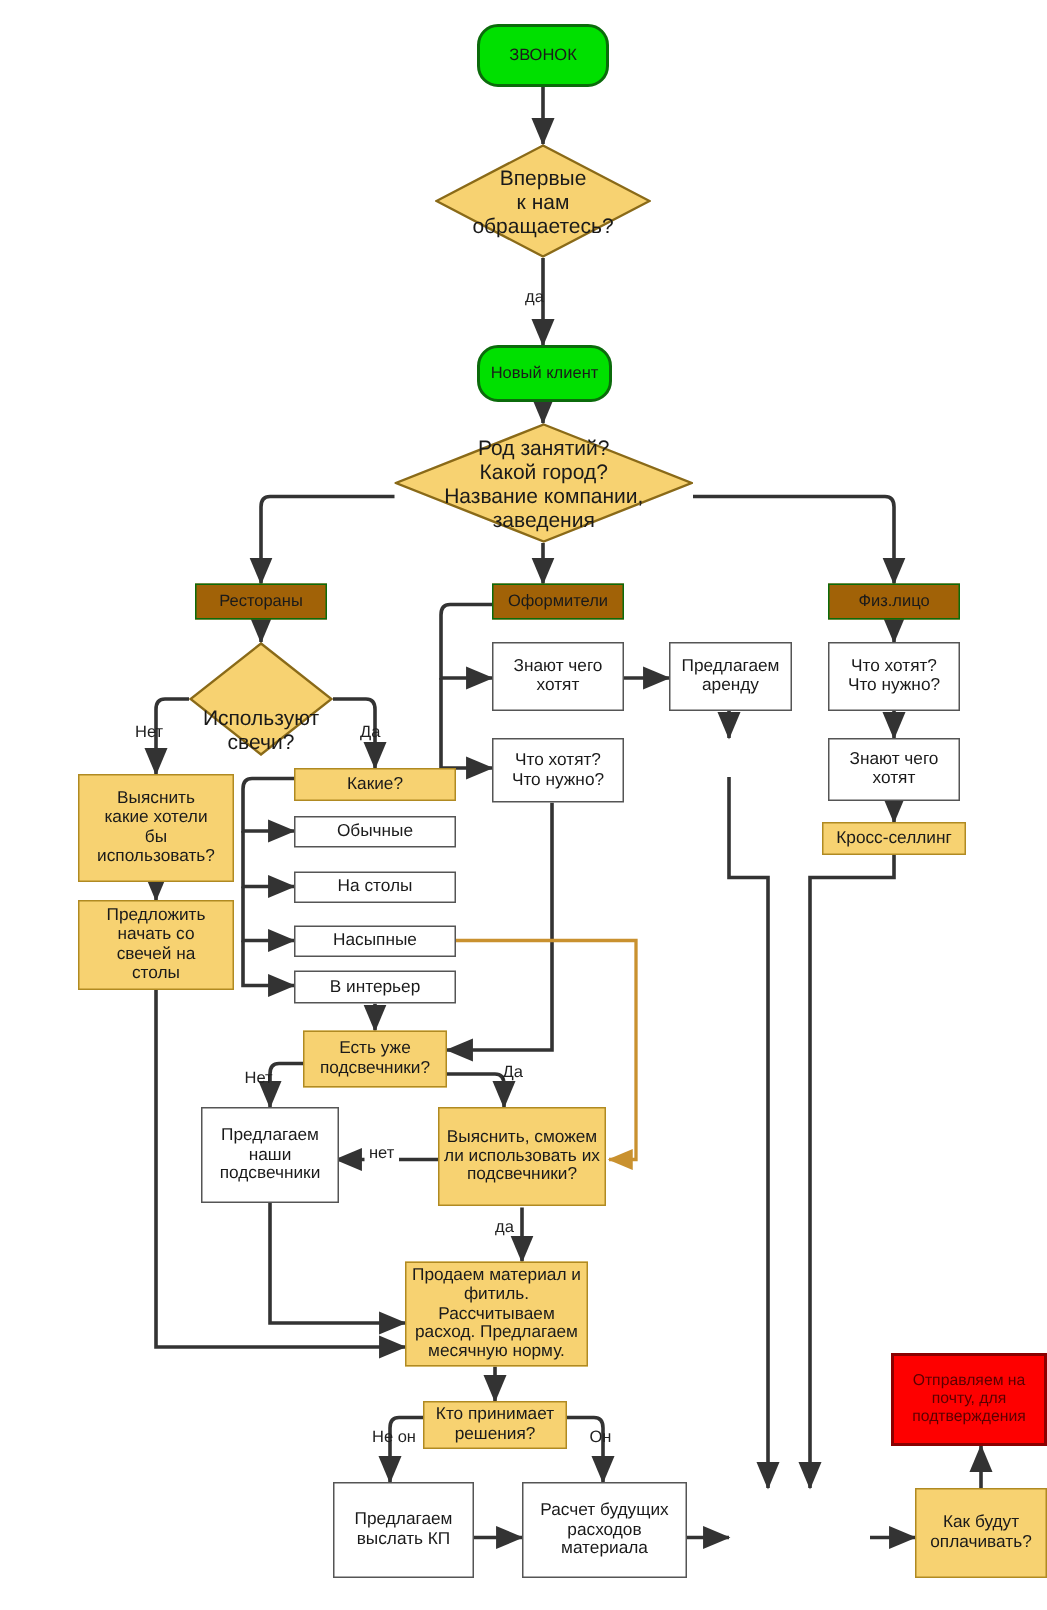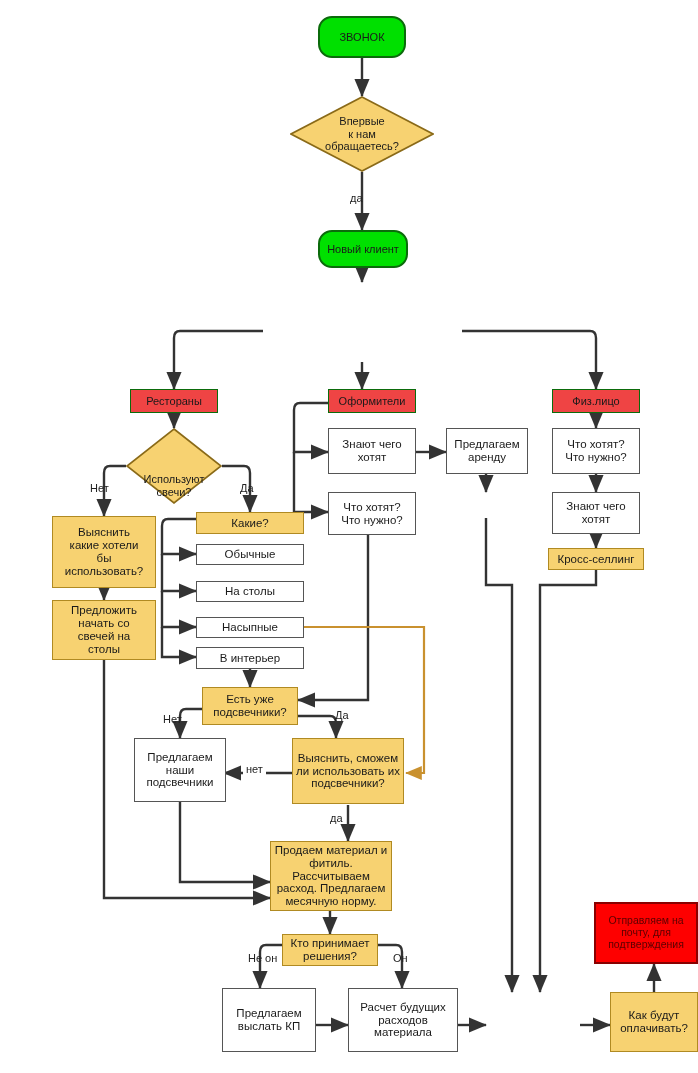--- a/index.html
+++ b/index.html
@@ -15,7 +15,7 @@
   .red{border:2px solid #8a0000;background:#fe0000;font-size:10.5px;color:#5a0000;}
   .diamond{position:absolute;display:flex;align-items:center;justify-content:center;text-align:center;}
   .diamond .dshape{position:absolute;left:0;top:0;width:100%;height:100%;}
-  .diamond .dtext{position:relative;z-index:2;font-size:11px;line-height:1.15;color:#1a1a1a;}
+  .diamond .dtext{position:relative;z-index:2;font-size:14px;line-height:1.15;color:#1a1a1a;}
   .elabel{position:absolute;font-size:11px;color:#222;white-space:nowrap;}
 </style>
 </head>

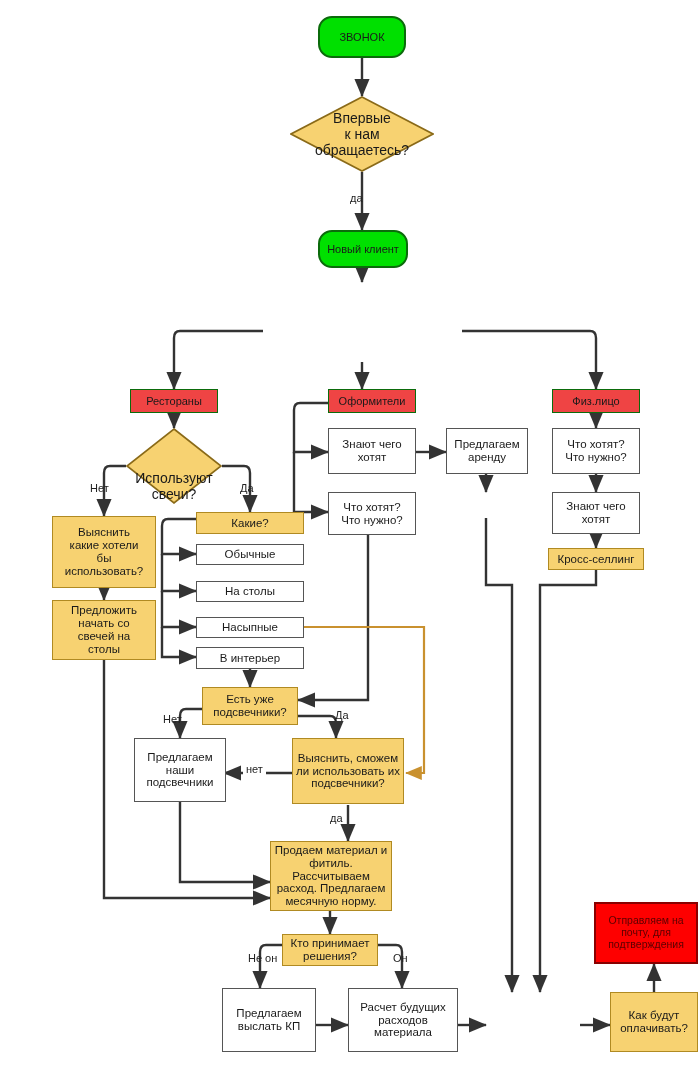--- a/index.html
+++ b/index.html
@@ -128,6 +128,14 @@
     <span>Новый клиент</span>
   </div>
 
+  <div class="diamond" style="left:263px;top:282px;width:199px;height:80px;">
+    <svg class="dshape" viewBox="0 0 199 80" preserveAspectRatio="none">
+        <polygon points="99.5,1 198,40 99.5,79 1,40" fill="#f7d271" stroke="#8a6a18" stroke-width="1.6"></polygon>
+      </svg>
+    <div class="dtext" style="white-space:pre-line;">Род занятий?
+Какой город?
+Название компании, заведения</div>
+  </div>
 
   <div class="node cat" style="left:130px;top:389px;width:88px;height:24px;">
     <span>Рестораны</span>

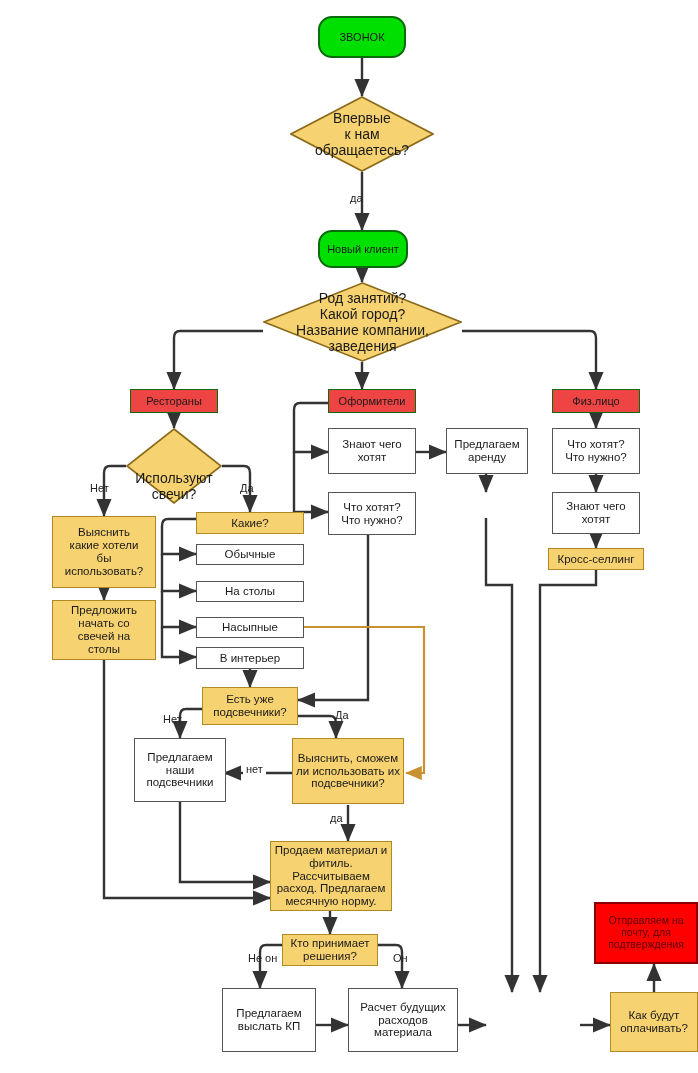--- a/index.html
+++ b/index.html
@@ -11,7 +11,7 @@
   .term{border:2px solid #0b6b0b;background:#00e000;border-radius:14px;font-size:11px;}
   .proc-w{border:1.6px solid #555;background:#ffffff;font-size:11.5px;}
   .proc-o{border:1.6px solid #b08a22;background:#f7d271;font-size:11.5px;}
-  .cat{border:1.6px solid #0b6b0b;background:#ef4444;font-size:11px;}
+  .cat{border:1.6px solid #0b6b0b;background:#a16207;font-size:11px;}
   .red{border:2px solid #8a0000;background:#fe0000;font-size:10.5px;color:#5a0000;}
   .diamond{position:absolute;display:flex;align-items:center;justify-content:center;text-align:center;}
   .diamond .dshape{position:absolute;left:0;top:0;width:100%;height:100%;}

